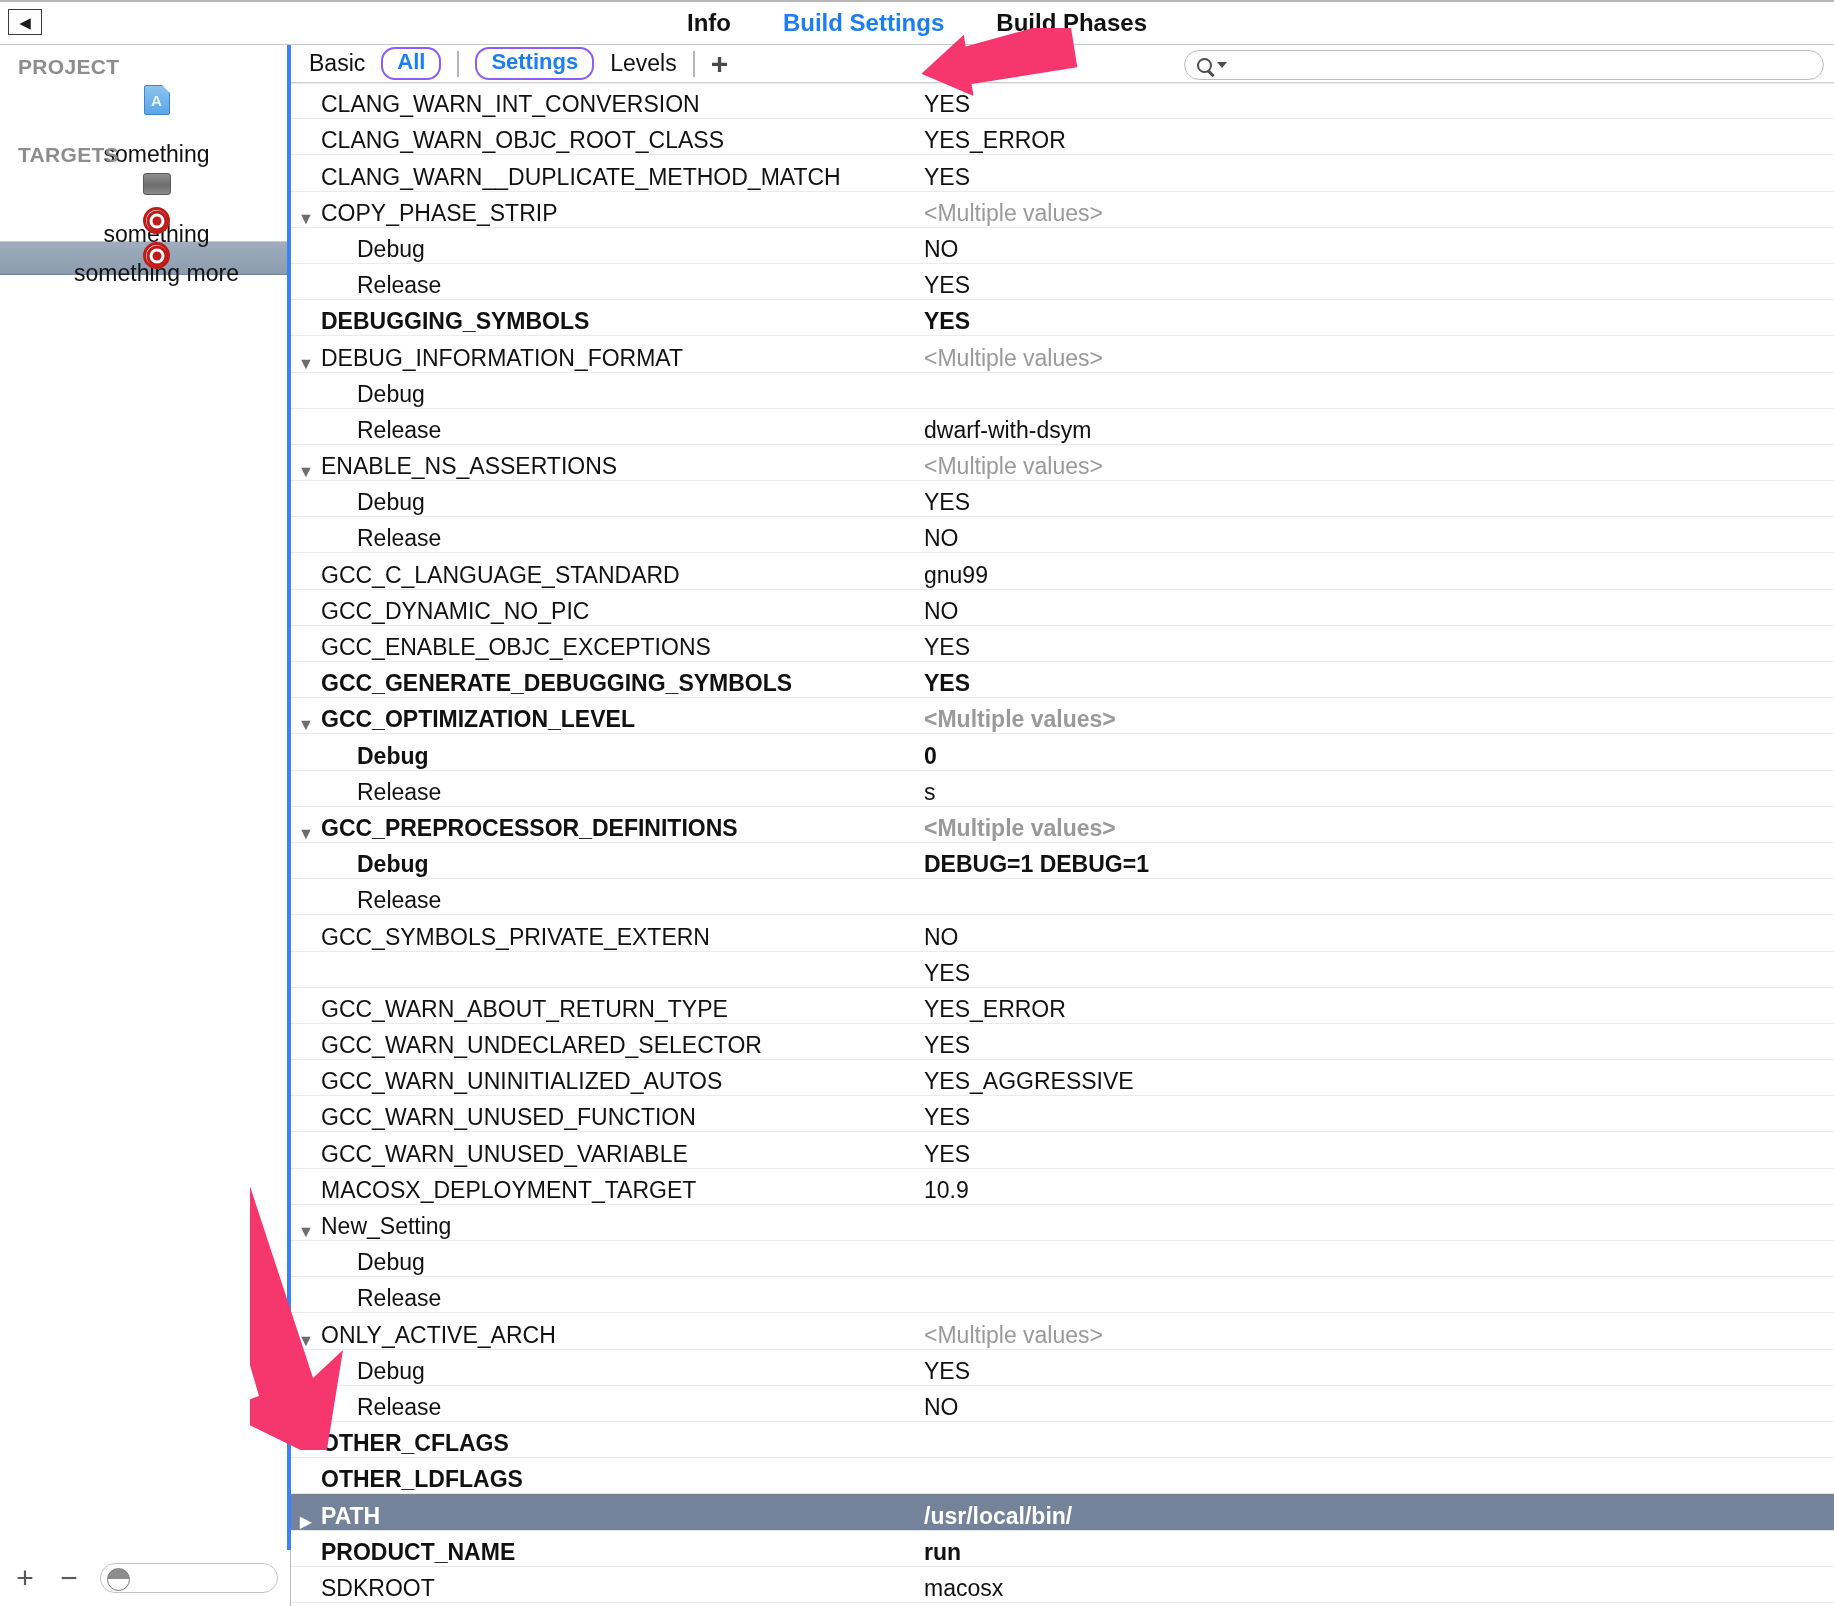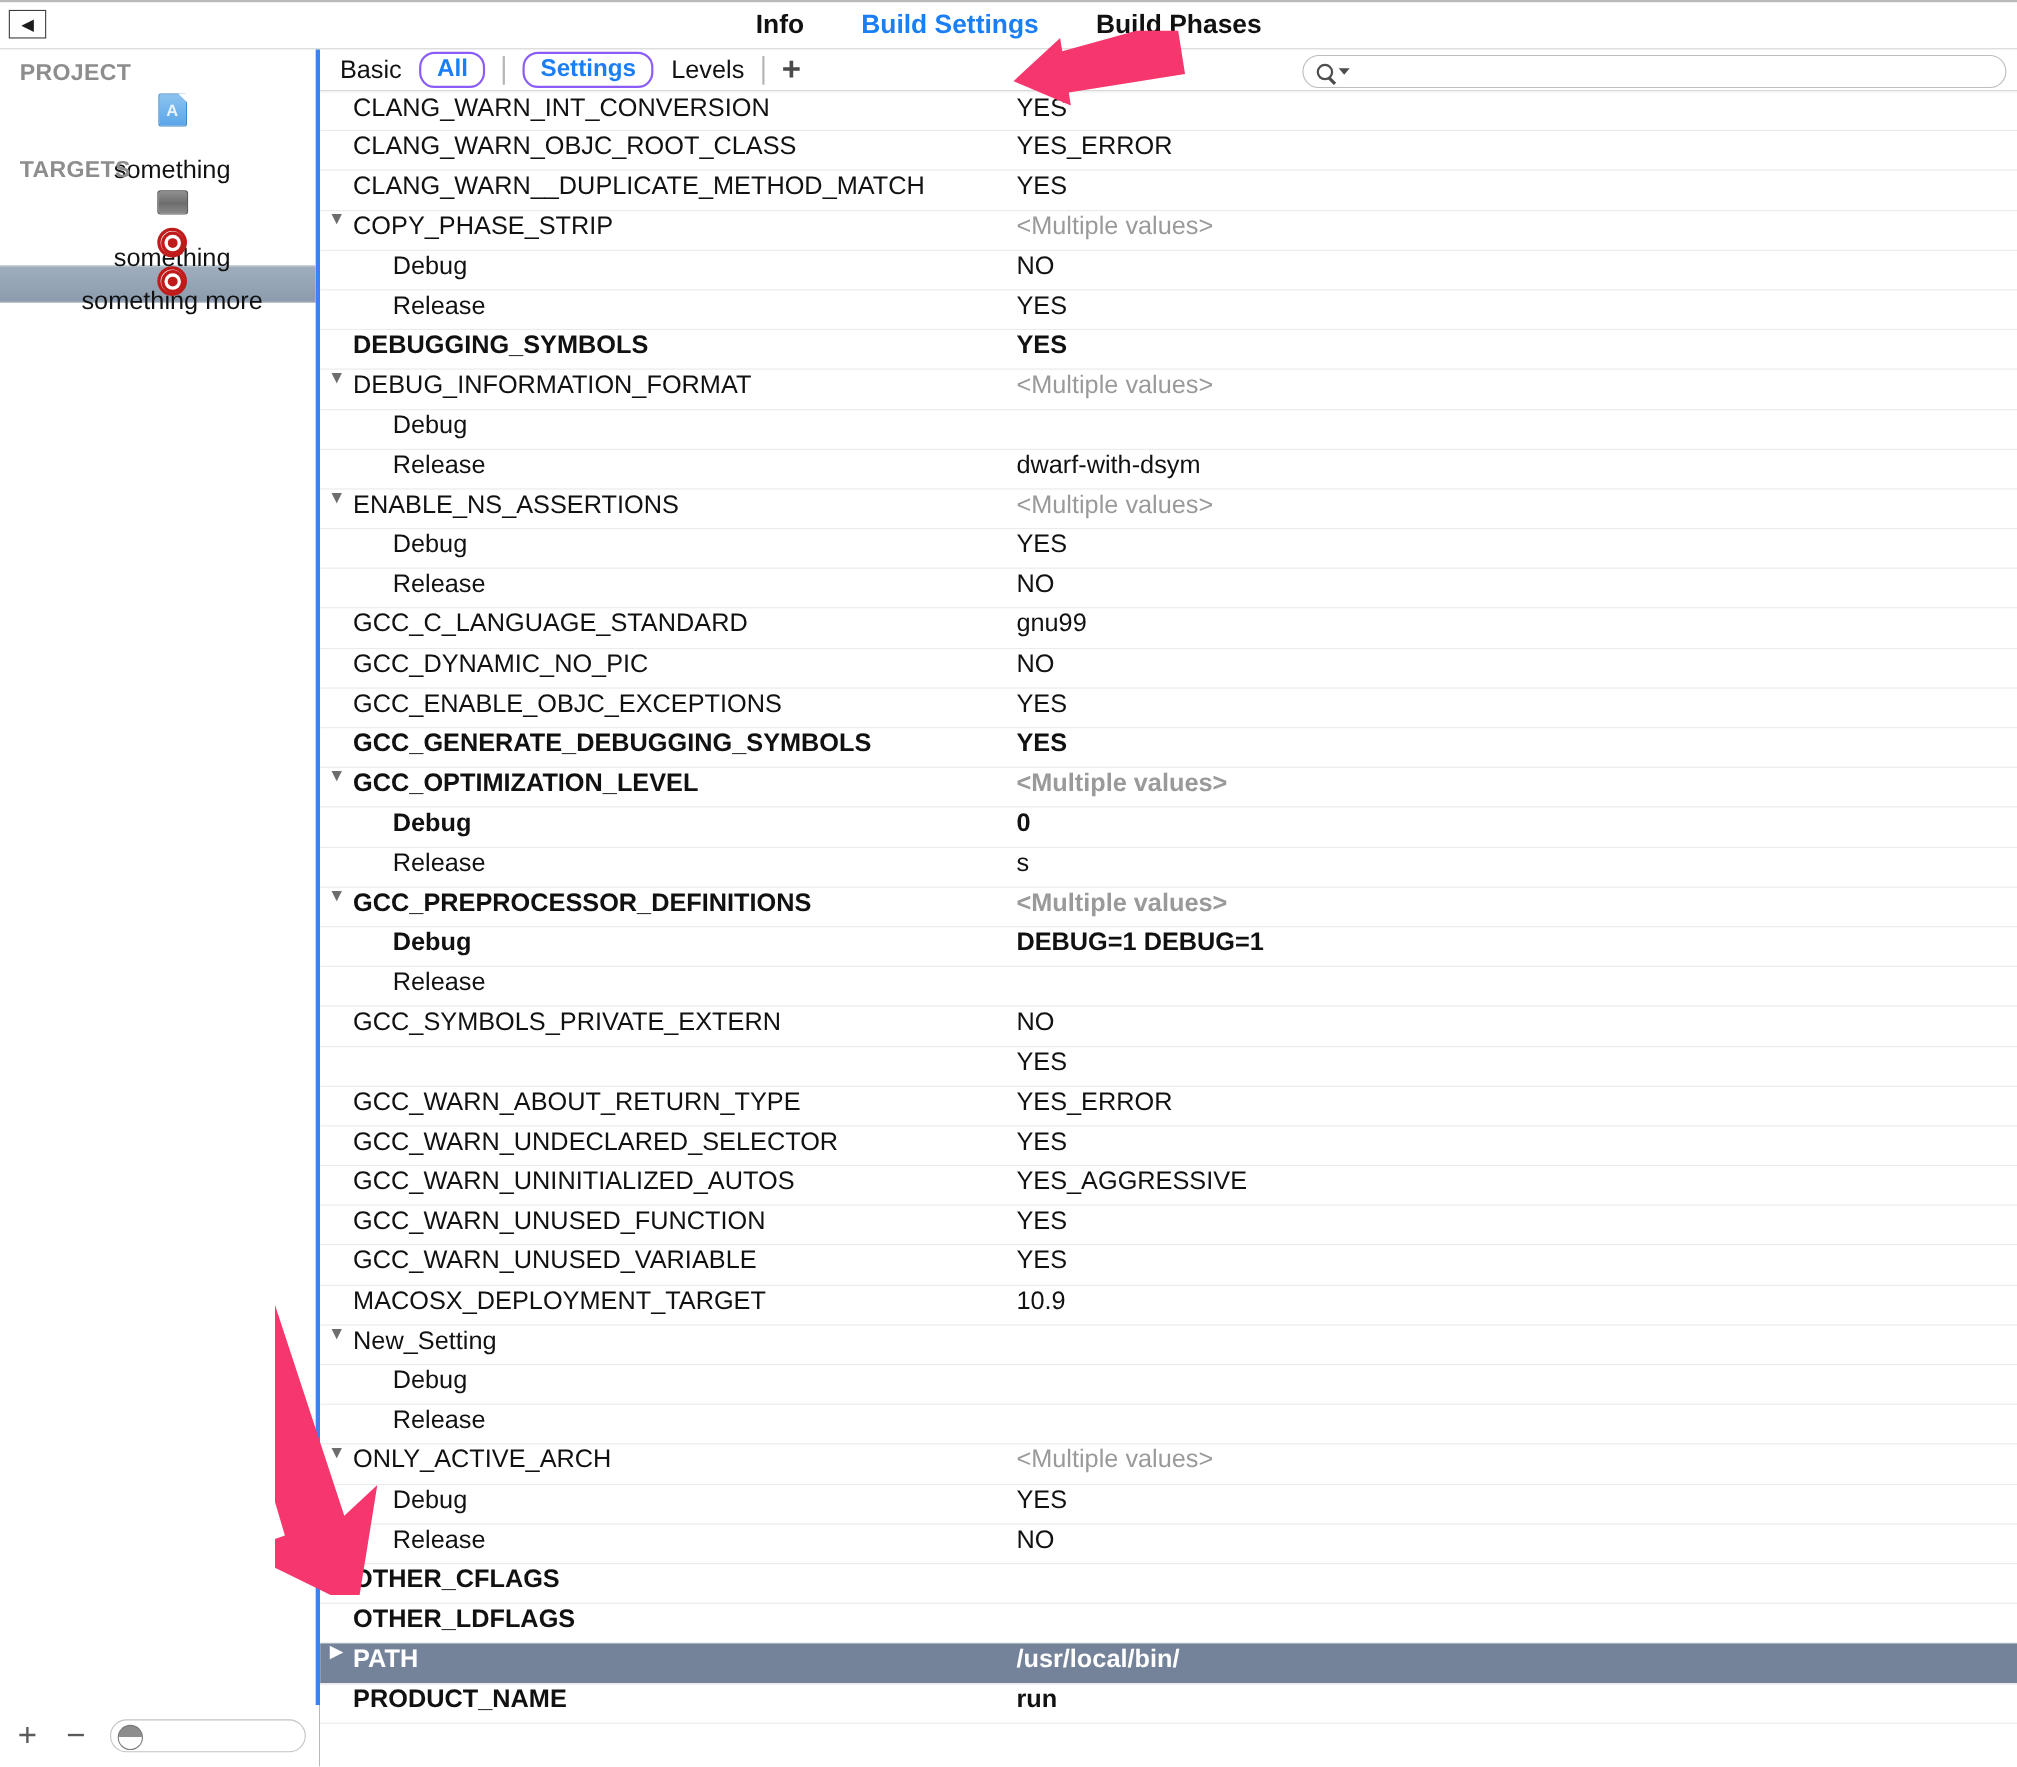--- a/index.html
+++ b/index.html
@@ -159,7 +159,7 @@
     background: #ffffff; overflow: hidden;
   }
   .row {
-    display: flex; align-items: flex-start;
+    display: flex; align-items: flex-end;
     height: 36.2px;
     border-bottom: 1px solid #eceaea;
     position: relative;

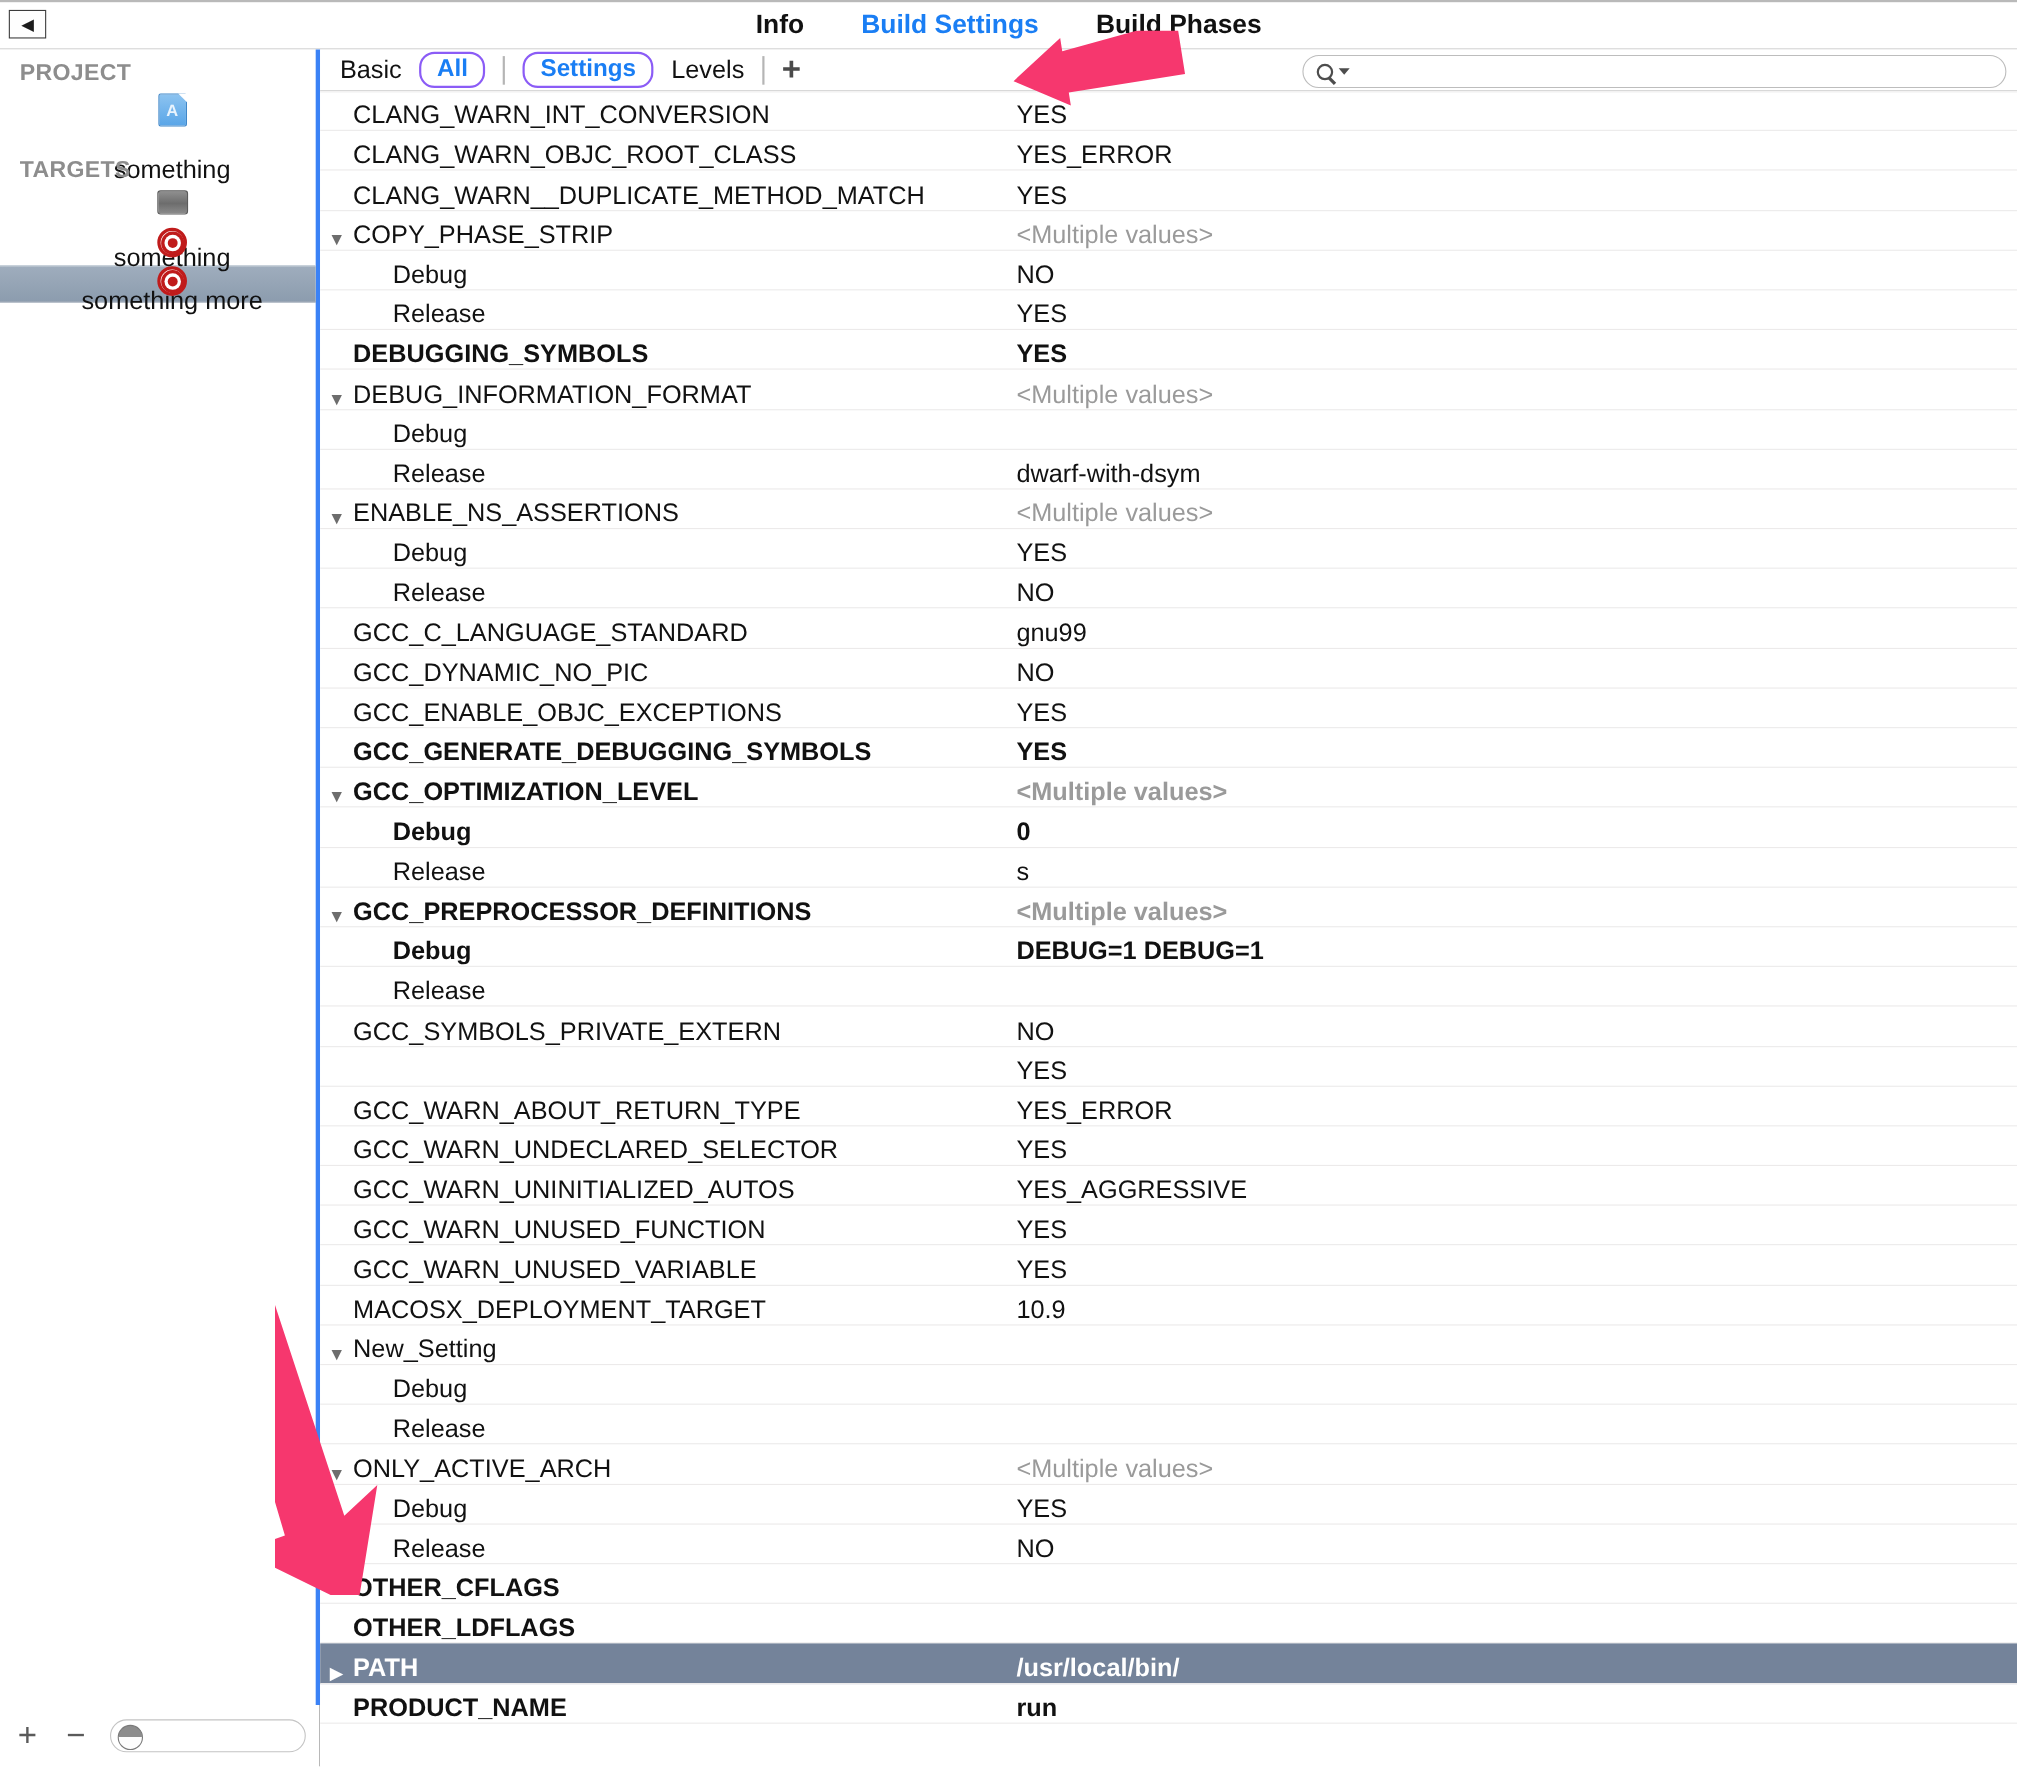--- a/index.html
+++ b/index.html
@@ -462,6 +462,11 @@
         <span class="name">PRODUCT_NAME</span>
         <span class="value">run</span>
       </div>
+      <div class="row">
+        <span class="disc"></span>
+        <span class="name">SDKROOT</span>
+        <span class="value">macosx</span>
+      </div>
     </div>
 
   <svg id="arrow-top" width="220" height="70" viewBox="0 0 220 70">

